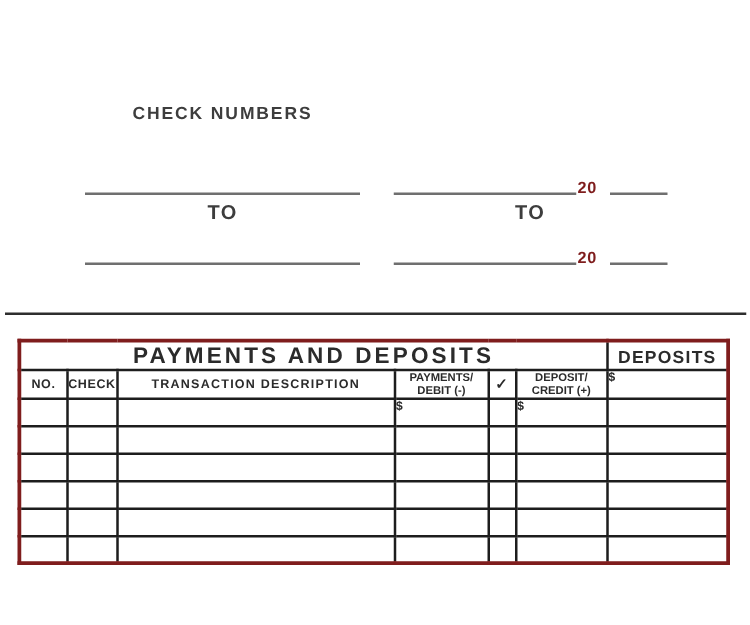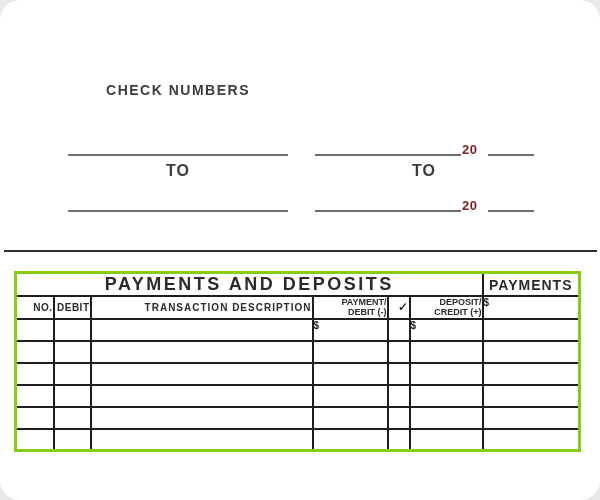--- a/index.html
+++ b/index.html
@@ -10,7 +10,6 @@
     background: #ffffff;
     font-family: "Liberation Sans", sans-serif;
     overflow: hidden;
-    border-radius: 20px;
   }
   
   .stub-heading {

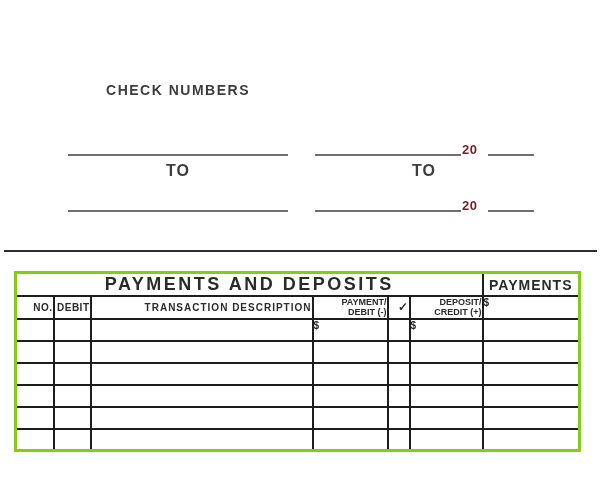--- a/index.html
+++ b/index.html
@@ -79,7 +79,7 @@
     color: #2b2b2b;
     overflow: hidden;
   }
-  .register { border: 3px solid #84cc16; }
+  .register { border: 3px solid #7f1d1d; }
   .register tr { height: 22px; }
 
   .title-cell {

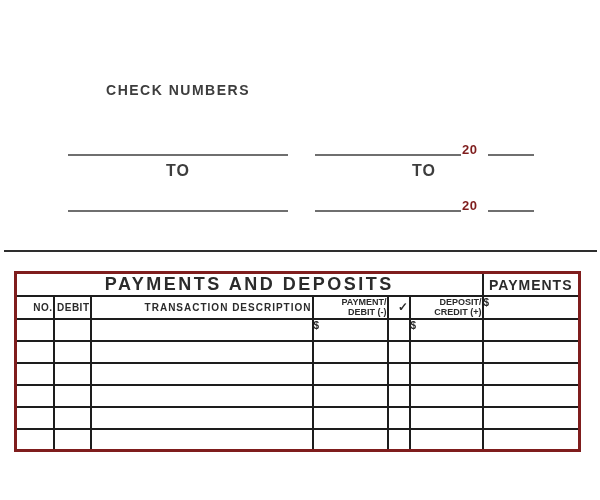--- a/index.html
+++ b/index.html
@@ -155,7 +155,7 @@
     <tbody>
       <tr>
         <td colspan="6" class="title-cell">PAYMENTS AND DEPOSITS</td>
-        <td class="balance-head-cell">PAYMENTS</td>
+        <td class="balance-head-cell">DEPOSITS</td>
       </tr>
       <tr>
         <td class="col-head">NO.</td>

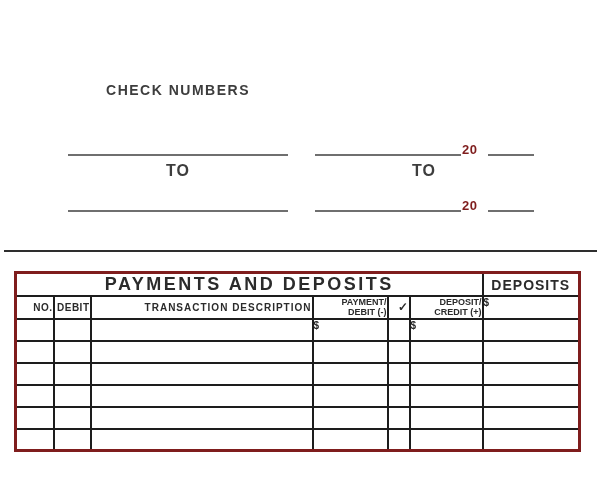--- a/index.html
+++ b/index.html
@@ -97,7 +97,7 @@
     color: #333333;
   }
   .col-head {
-    text-align: right;
+    text-align: center;
     font-weight: bold;
     font-size: 10px;
     letter-spacing: 0.5px;

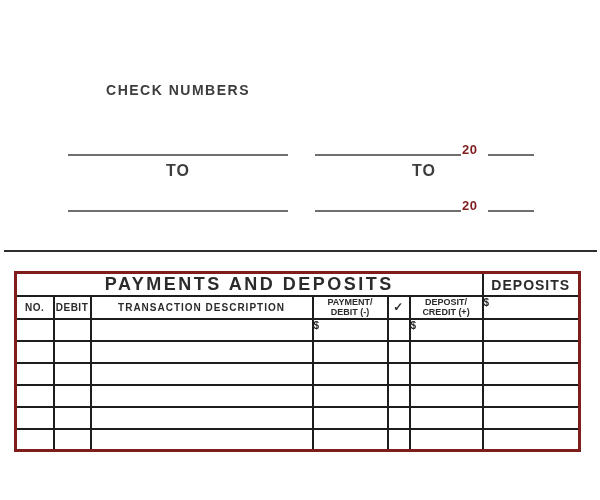--- a/index.html
+++ b/index.html
@@ -159,7 +159,7 @@
       </tr>
       <tr>
         <td class="col-head">NO.</td>
-        <td class="col-head">DEBIT</td>
+        <td class="col-head">CHECK</td>
         <td class="col-head col-head-desc">TRANSACTION DESCRIPTION</td>
         <td class="col-head col-head-2line">PAYMENT/
 DEBIT (-)</td>

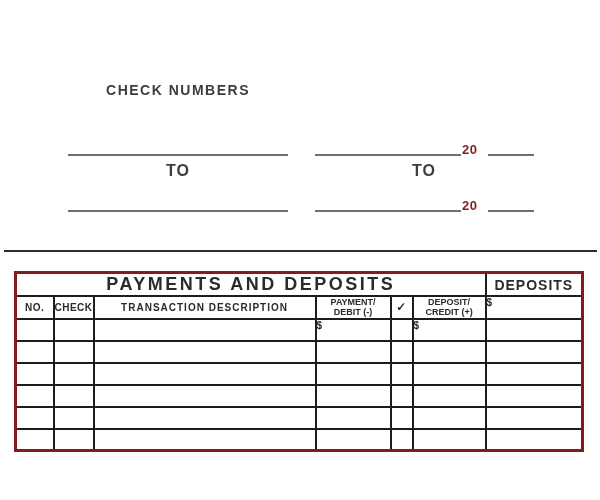--- a/index.html
+++ b/index.html
@@ -161,7 +161,7 @@
         <td class="col-head">NO.</td>
         <td class="col-head">CHECK</td>
         <td class="col-head col-head-desc">TRANSACTION DESCRIPTION</td>
-        <td class="col-head col-head-2line">PAYMENT/
+        <td class="col-head col-head-2line">PAYMENTS/
 DEBIT (-)</td>
         <td class="col-head check-head">✓</td>
         <td class="col-head col-head-2line">DEPOSIT/

